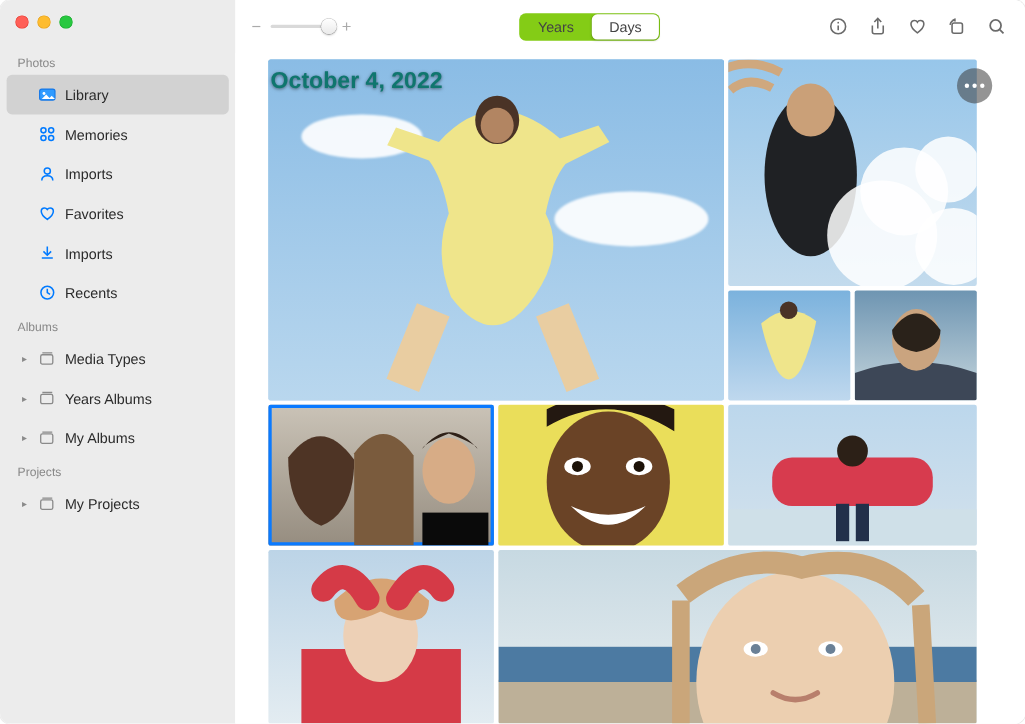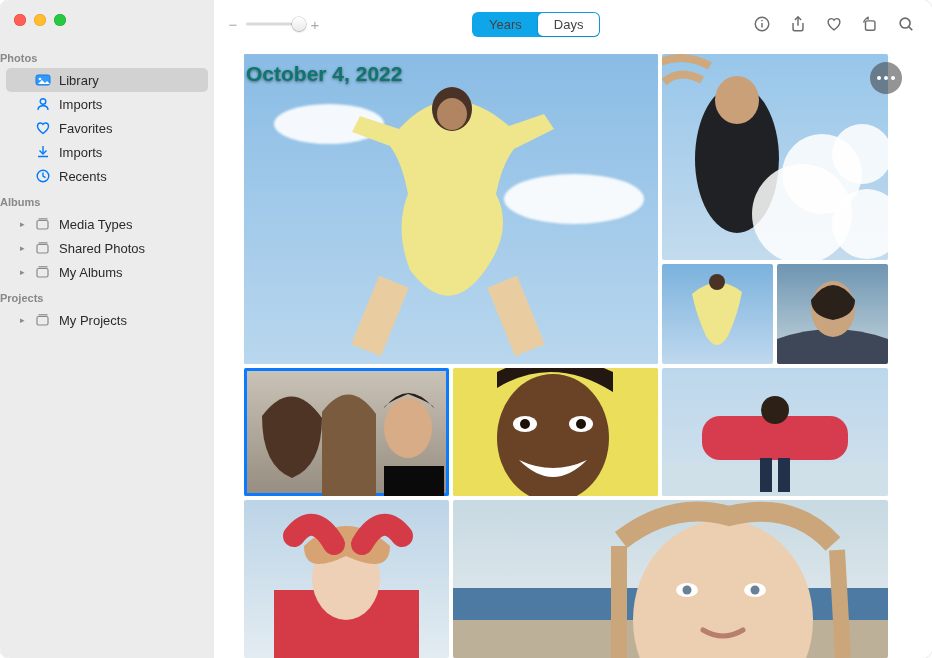--- a/index.html
+++ b/index.html
@@ -27,7 +27,7 @@
   .slider { position: relative; width: 56px; height: 14px; }
   .slider .track { position:absolute; left:0; right:0; top:50%; height:3px; background:#d9d9d9; border-radius:2px; transform:translateY(-50%);}
   .slider .knob { position:absolute; top:50%; transform:translate(-50%,-50%); width:14px; height:14px; border-radius:50%; background: linear-gradient(#fff,#eaeaea); box-shadow: 0 0 0 .5px rgba(0,0,0,.25), 0 1px 2px rgba(0,0,0,.25); }
-  .seg { display:flex; background:#0ea5e9; border-radius:6px; padding:1px; margin-left: 140px; }
+  .seg { display:flex; background:#84cc16; border-radius:6px; padding:1px; margin-left: 140px; }
   .seg button { border:0; background:transparent; font-size:13px; color:#444; padding: 4px 16px; border-radius:5px; cursor:default; }
   .seg button.active { background:#fff; box-shadow: 0 0 0 .5px rgba(0,0,0,.08), 0 1px 2px rgba(0,0,0,.15); }
   .ticons { margin-left:auto; display:flex; gap: 16px; color:#6b6b6b; align-items:center; padding-right:4px; }

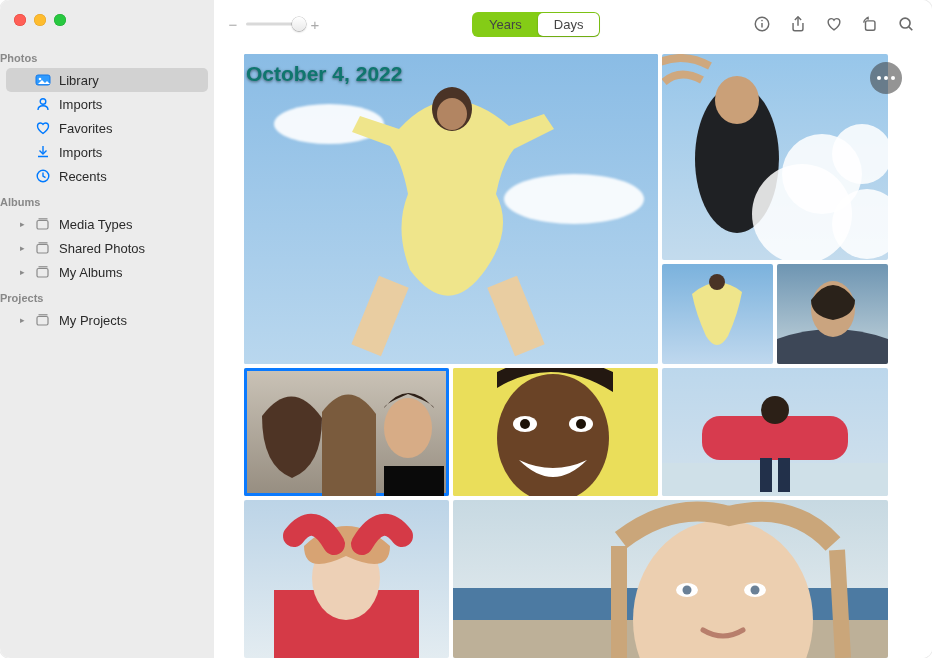--- a/index.html
+++ b/index.html
@@ -12,7 +12,7 @@
   .tl.red { background:#ff5f57; box-shadow: inset 0 0 0 .5px #e24238; }
   .tl.yel { background:#febc2e; box-shadow: inset 0 0 0 .5px #e1a026; }
   .tl.grn { background:#28c840; box-shadow: inset 0 0 0 .5px #1fa833; }
-  .section-label { font-size: 11px; font-weight: 700; color: #888; padding: 8px 14px 4px 0; }
+  .section-label { font-size: 11px; font-weight: 400; color: #888; padding: 8px 14px 4px 16px; }
   .side-item { display: flex; align-items: center; gap: 8px; padding: 3px 10px 3px 14px; margin: 0 6px; border-radius: 5px; cursor: default; height: 24px; }
   .side-item.selected { background: #d2d2d2; }
   .side-item .disclosure { width: 9px; font-size: 9px; color: #8a8a8a; margin-right: -2px; }

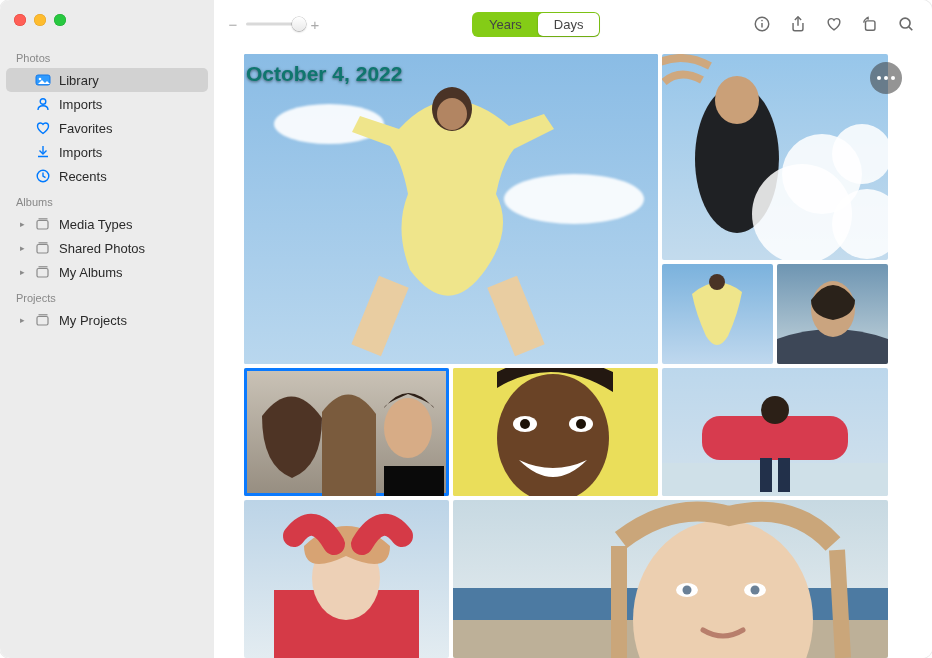--- a/index.html
+++ b/index.html
@@ -13,7 +13,7 @@
   .tl.yel { background:#febc2e; box-shadow: inset 0 0 0 .5px #e1a026; }
   .tl.grn { background:#28c840; box-shadow: inset 0 0 0 .5px #1fa833; }
   .section-label { font-size: 11px; font-weight: 400; color: #888; padding: 8px 14px 4px 16px; }
-  .side-item { display: flex; align-items: center; gap: 8px; padding: 3px 10px 3px 14px; margin: 0 6px; border-radius: 5px; cursor: default; height: 24px; }
+  .side-item { display: flex; align-items: center; gap: 8px; padding: 3px 10px 3px 14px; margin: 0 6px; border-radius: 5px; cursor: default; height: 36px; }
   .side-item.selected { background: #d2d2d2; }
   .side-item .disclosure { width: 9px; font-size: 9px; color: #8a8a8a; margin-right: -2px; }
   .side-item .sicon { width: 16px; height: 16px; color:#007aff; display:flex; align-items:center; justify-content:center; }

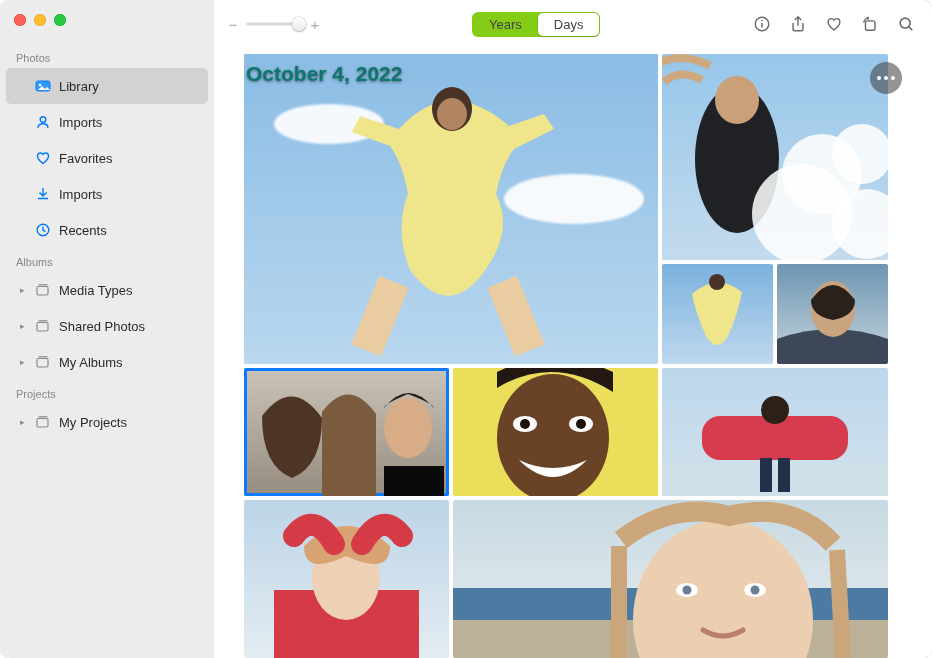--- a/index.html
+++ b/index.html
@@ -72,6 +72,18 @@
       <span class="label">Library</span>
     </div>
 
+    <div class="side-item">
+      <span class="disclosure"></span>
+      <span class="sicon">
+        <svg viewBox="0 0 16 16" fill="none" stroke="currentColor" stroke-width="1.4">
+            <circle cx="4.5" cy="4.5" r="2.3"></circle>
+            <circle cx="11.5" cy="4.5" r="2.3"></circle>
+            <circle cx="4.5" cy="11.5" r="2.3"></circle>
+            <circle cx="11.5" cy="11.5" r="2.3"></circle>
+          </svg>
+      </span>
+      <span class="label">Memories</span>
+    </div>
 
     <div class="side-item">
       <span class="disclosure"></span>

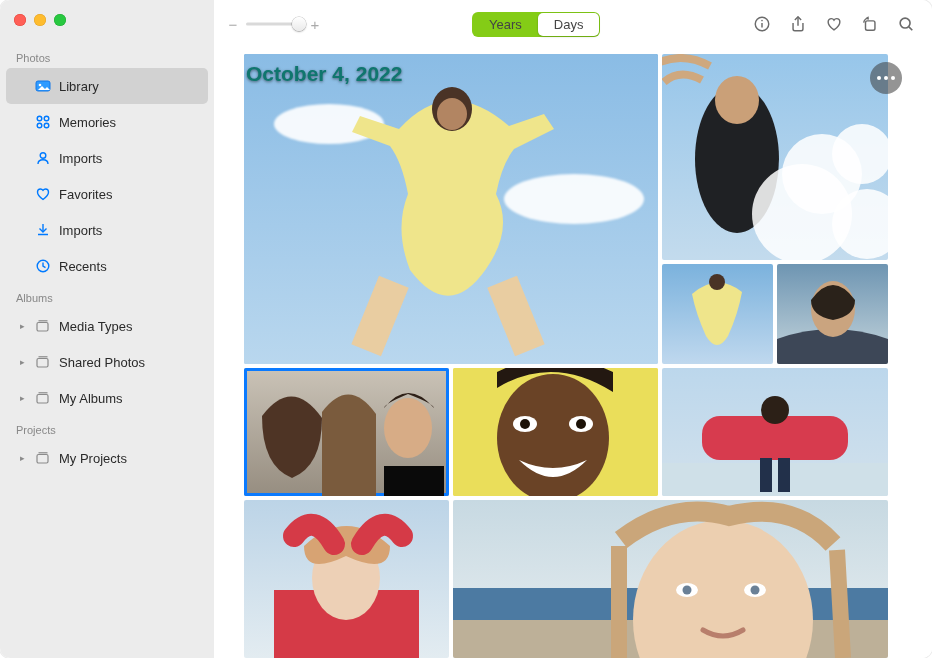--- a/index.html
+++ b/index.html
@@ -152,7 +152,7 @@
             <path d="M3.5 2.8h9"></path>
           </svg>
       </span>
-      <span class="label">Shared Photos</span>
+      <span class="label">Years Albums</span>
     </div>
 
     <div class="side-item">

